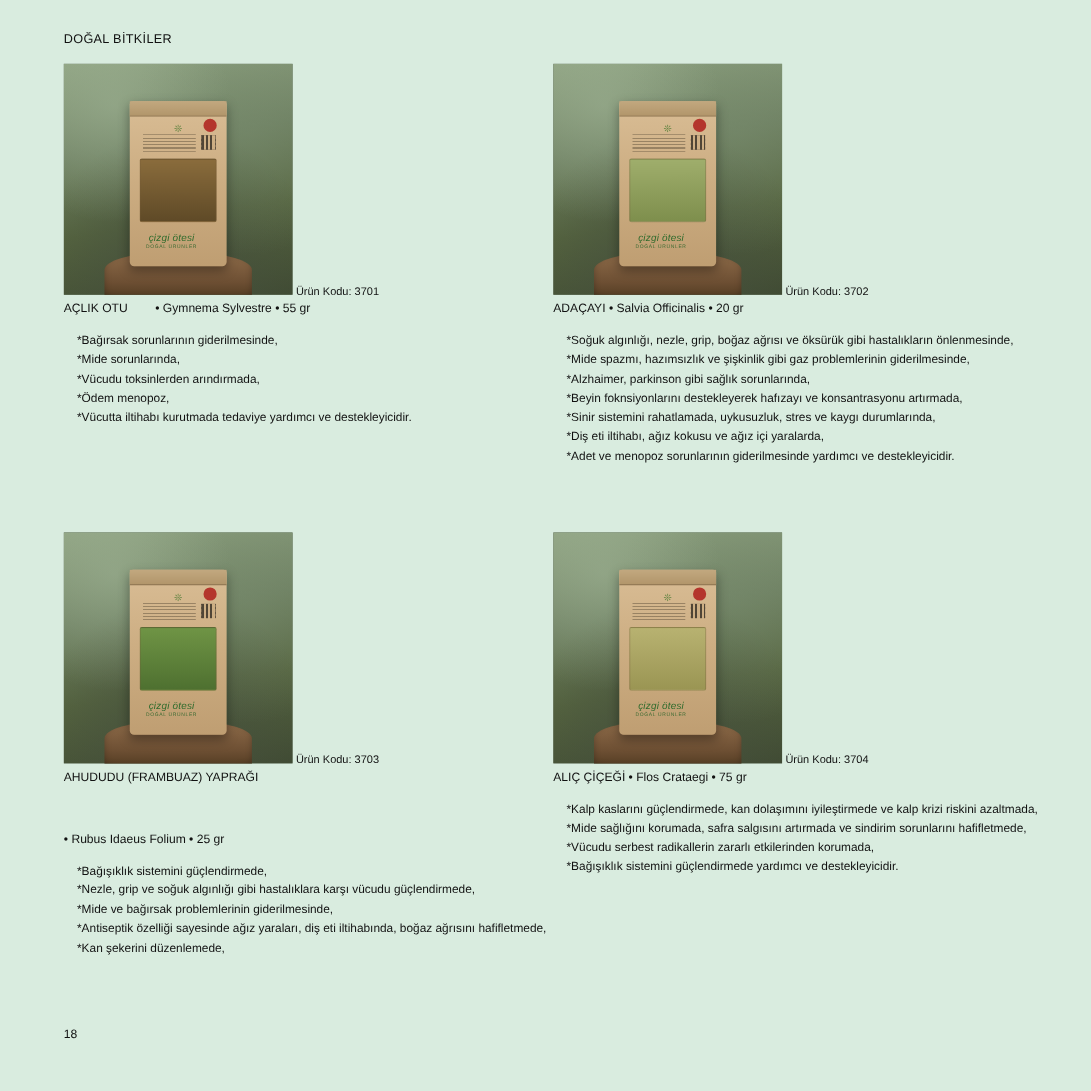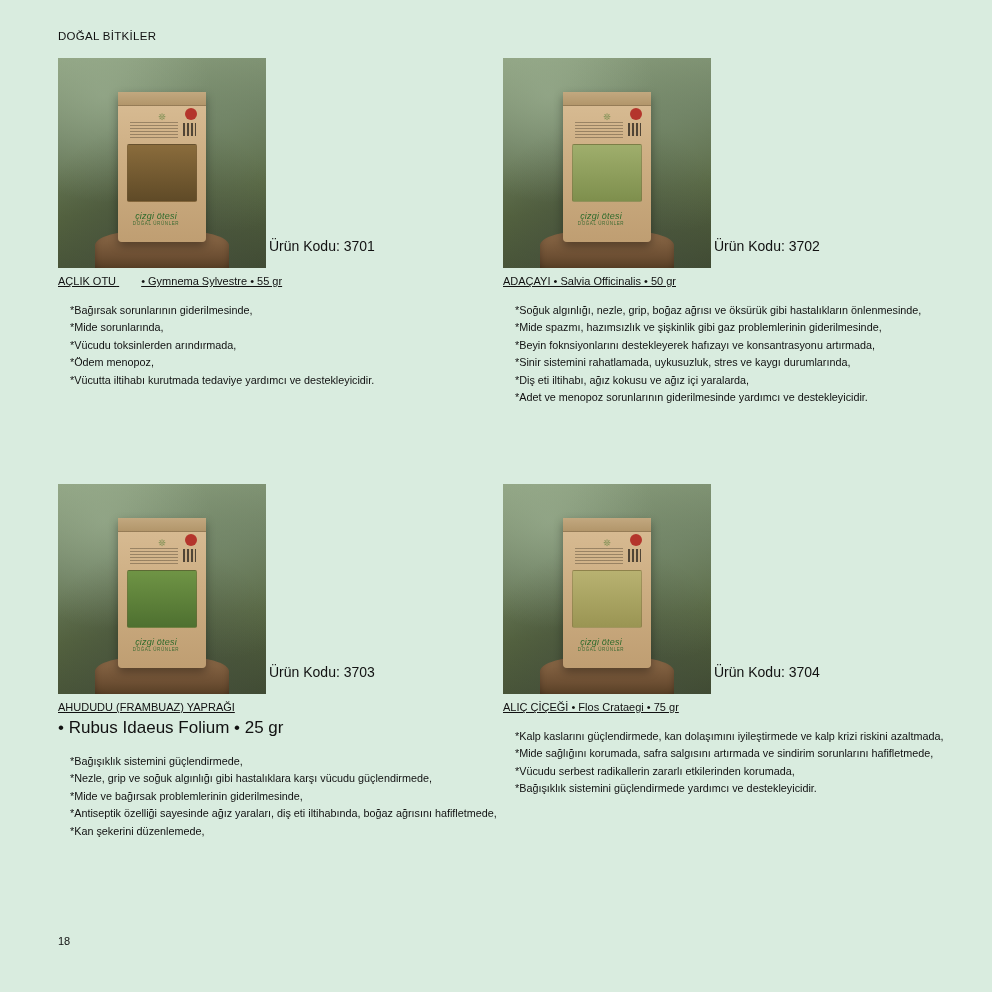--- a/index.html
+++ b/index.html
@@ -165,8 +165,8 @@
   .code {
     position: absolute;
     left: 211px;
-    bottom: 17px;
-    font-size: 14px;
+    bottom: 0px;
+    font-size: 10px;
     color: #111;
     white-space: nowrap;
   }

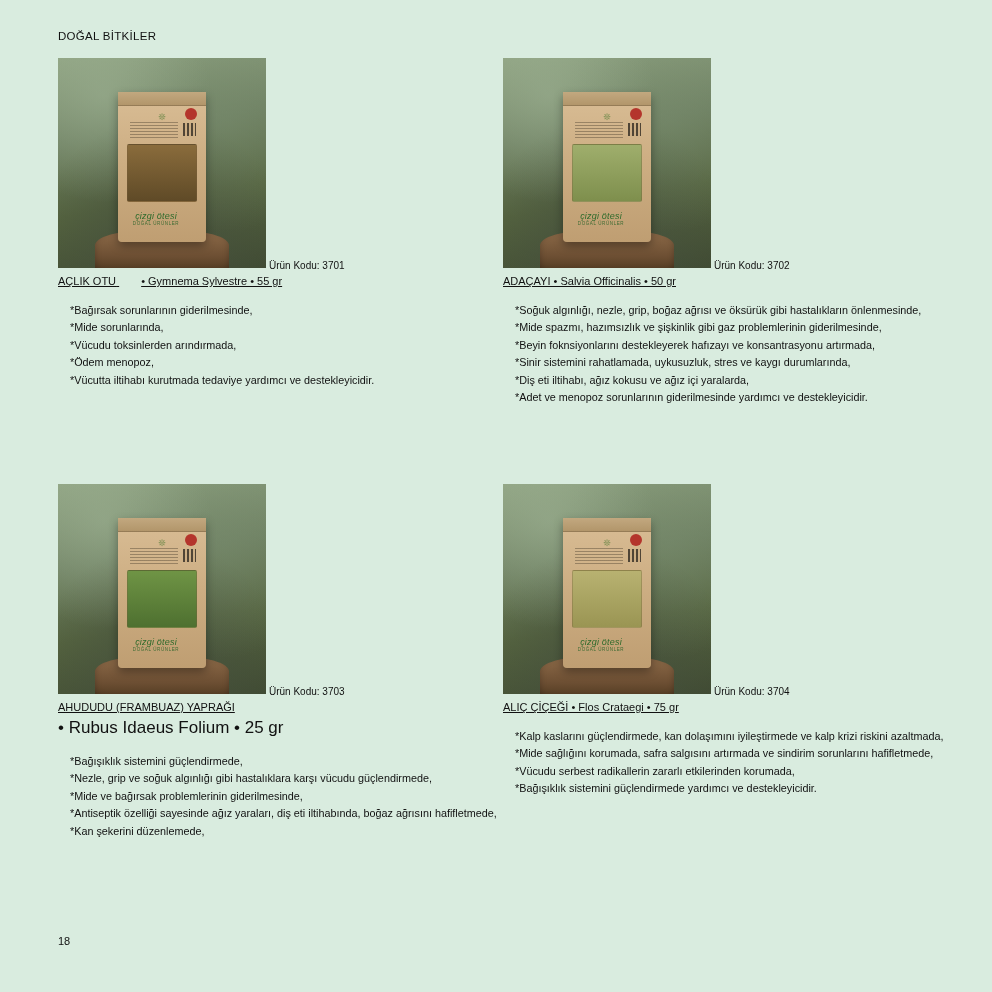--- a/index.html
+++ b/index.html
@@ -175,7 +175,6 @@
     font-size: 11px;
     color: #111;
     line-height: 1.45;
-    text-decoration: underline;
   }
   .prod-sub {
     font-size: 17px;

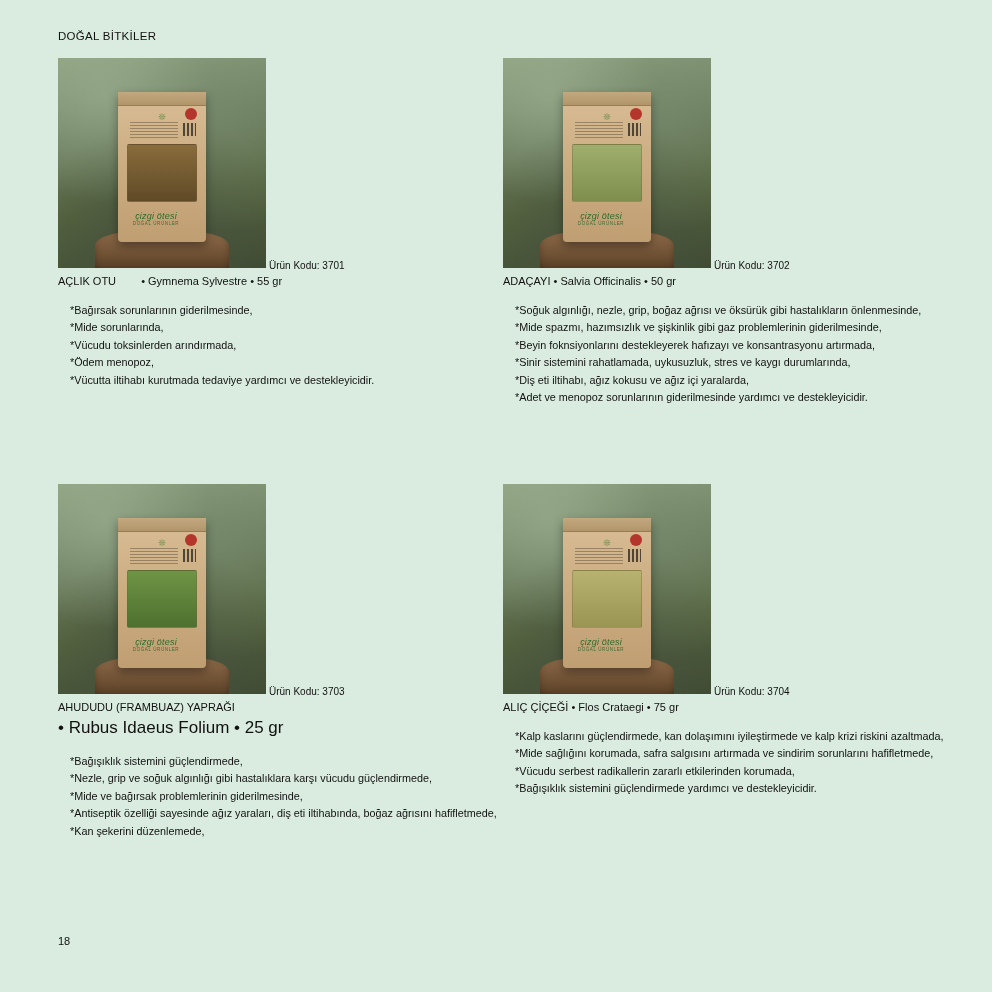--- a/index.html
+++ b/index.html
@@ -263,7 +263,7 @@
         <div class="code">Ürün Kodu: 3702</div>
       </div>
       <div class="prod-name">
-        <span>ADAÇAYI • Salvia Officinalis • 50 gr</span>
+        <span>ADAÇAYI • Salvia Officinalis • 20 gr</span>
       </div>
       <ul class="bullets">
         <li>*Soğuk algınlığı, nezle, grip, boğaz ağrısı ve öksürük gibi hastalıkların önlenmesinde,</li>

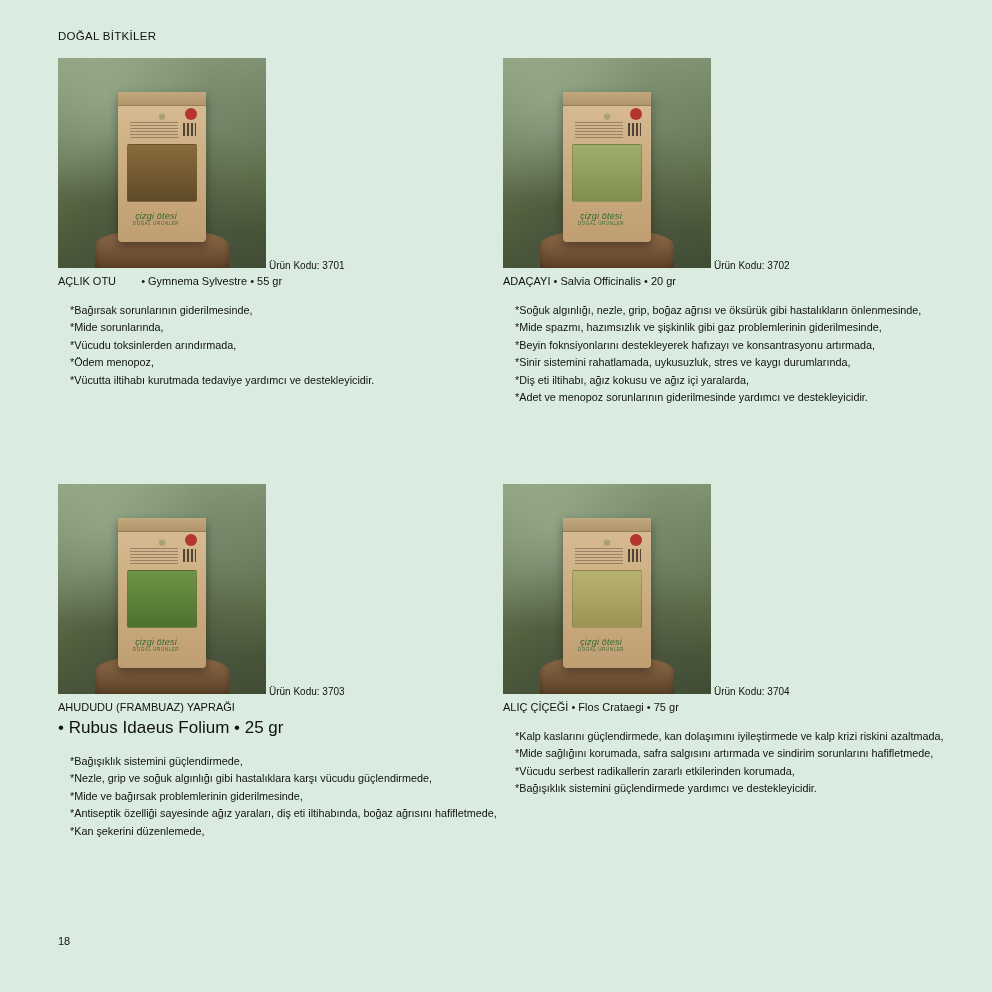--- a/index.html
+++ b/index.html
@@ -268,6 +268,7 @@
       <ul class="bullets">
         <li>*Soğuk algınlığı, nezle, grip, boğaz ağrısı ve öksürük gibi hastalıkların önlenmesinde,</li>
         <li>*Mide spazmı, hazımsızlık ve şişkinlik gibi gaz problemlerinin giderilmesinde,</li>
+        <li>*Alzhaimer, parkinson gibi sağlık sorunlarında,</li>
         <li>*Beyin foknsiyonlarını destekleyerek hafızayı ve konsantrasyonu artırmada,</li>
         <li>*Sinir sistemini rahatlamada, uykusuzluk, stres ve kaygı durumlarında,</li>
         <li>*Diş eti iltihabı, ağız kokusu ve ağız içi yaralarda,</li>

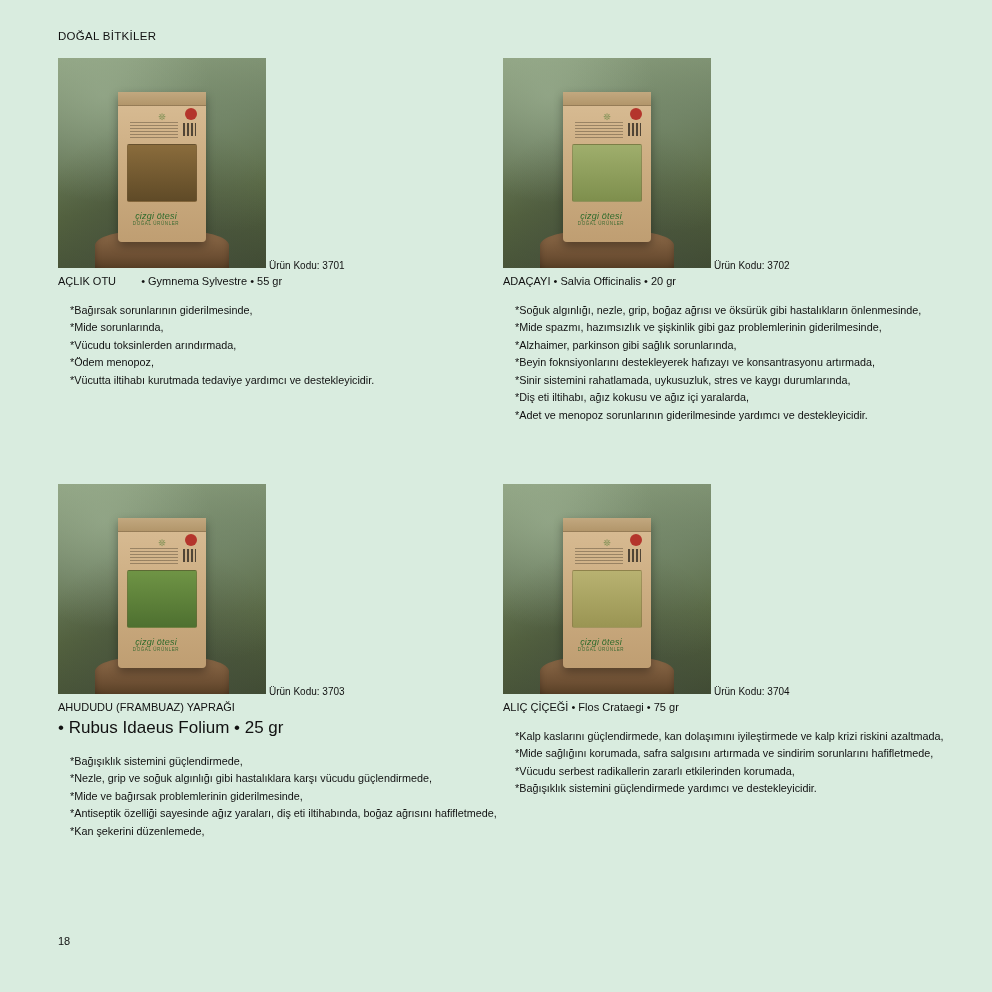--- a/index.html
+++ b/index.html
@@ -177,9 +177,10 @@
     line-height: 1.45;
   }
   .prod-sub {
-    font-size: 17px;
+    font-size: 11px;
     color: #111;
     line-height: 1.45;
+    margin-top: 40px;
   }
   .bullets {
     margin: 12px;

